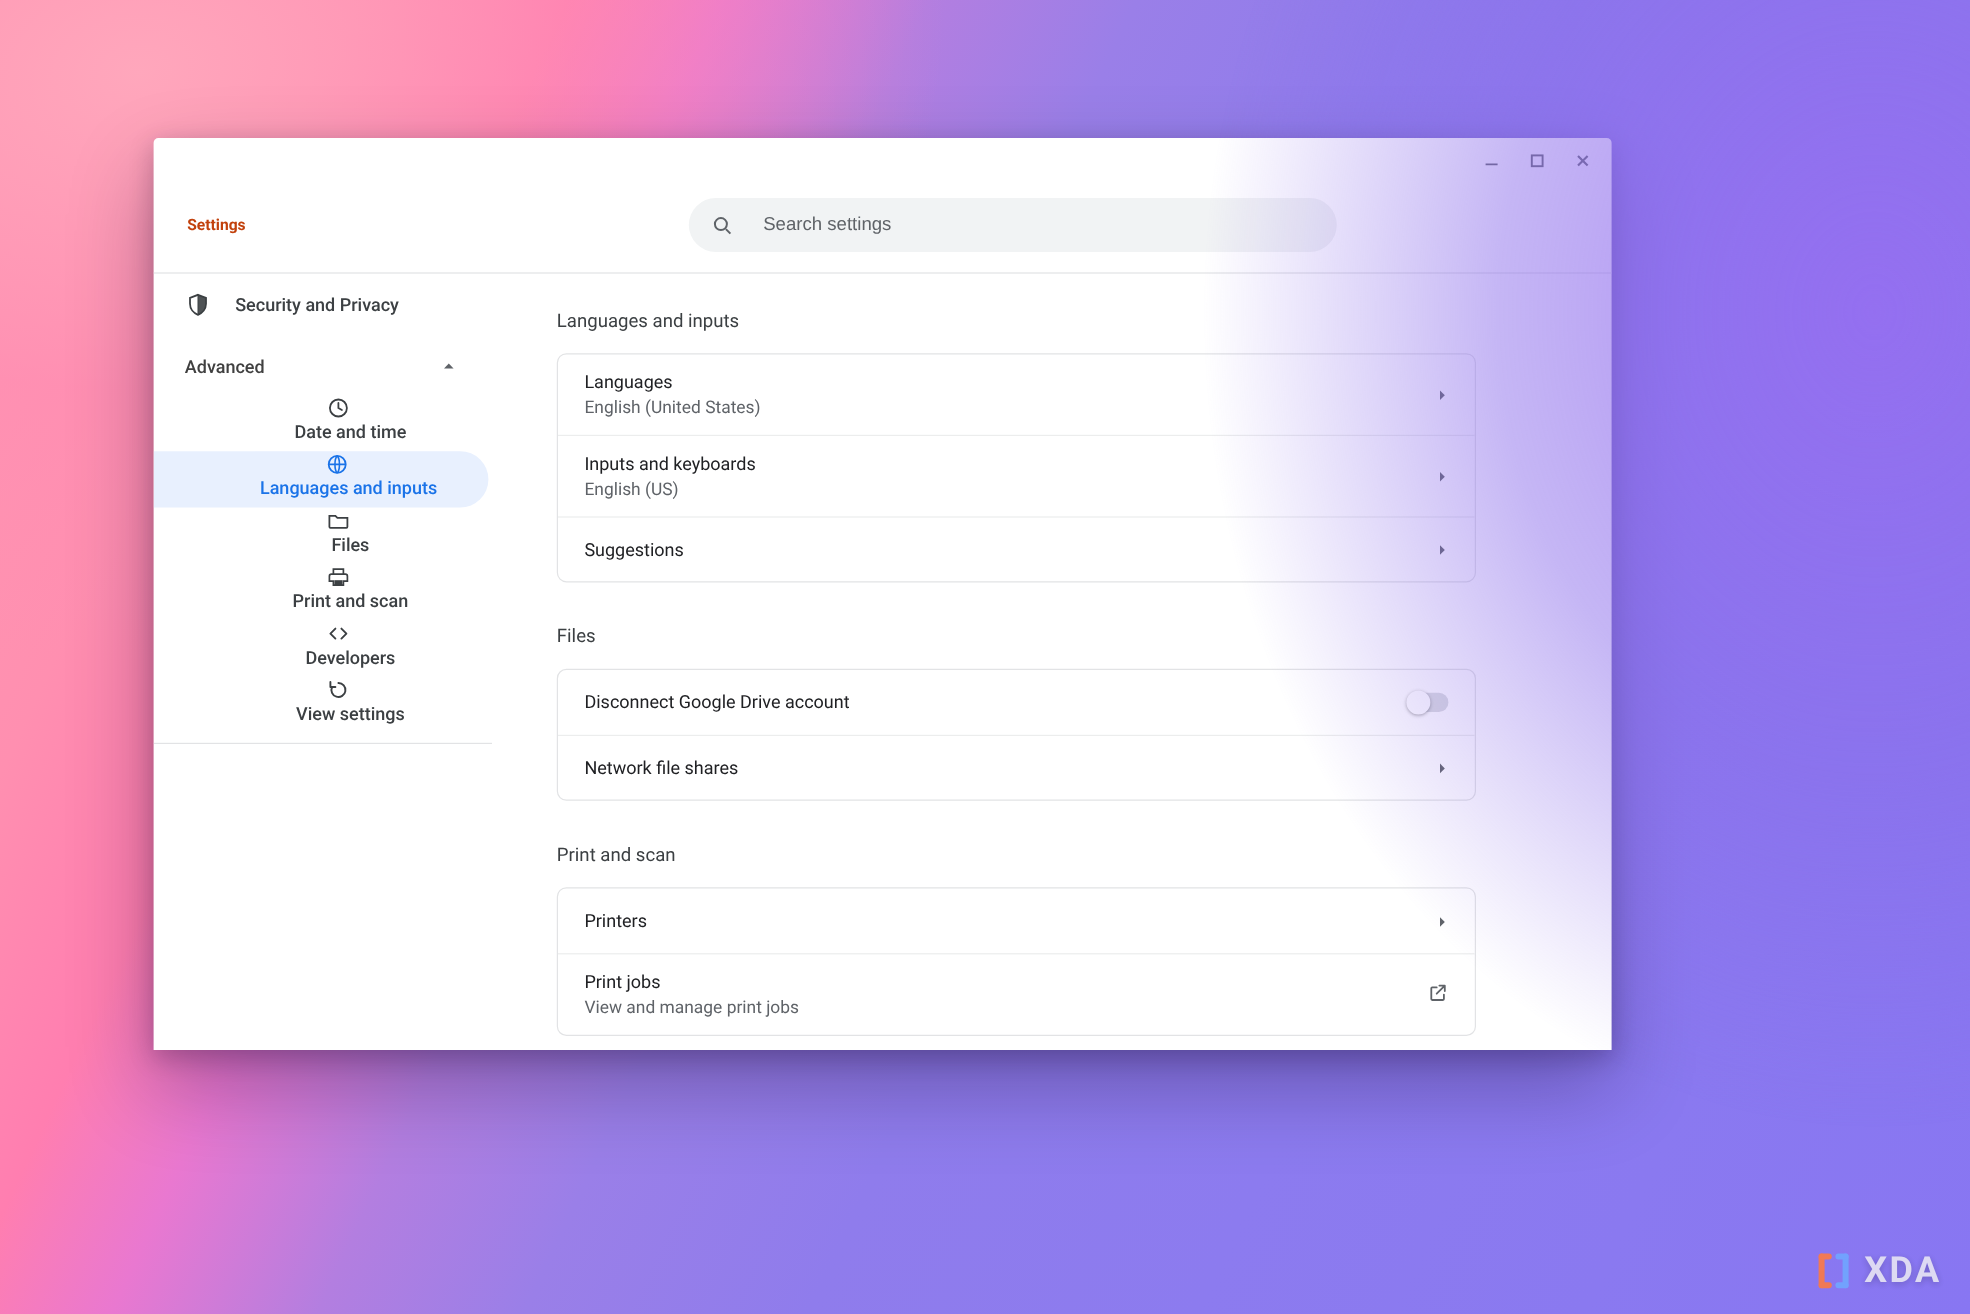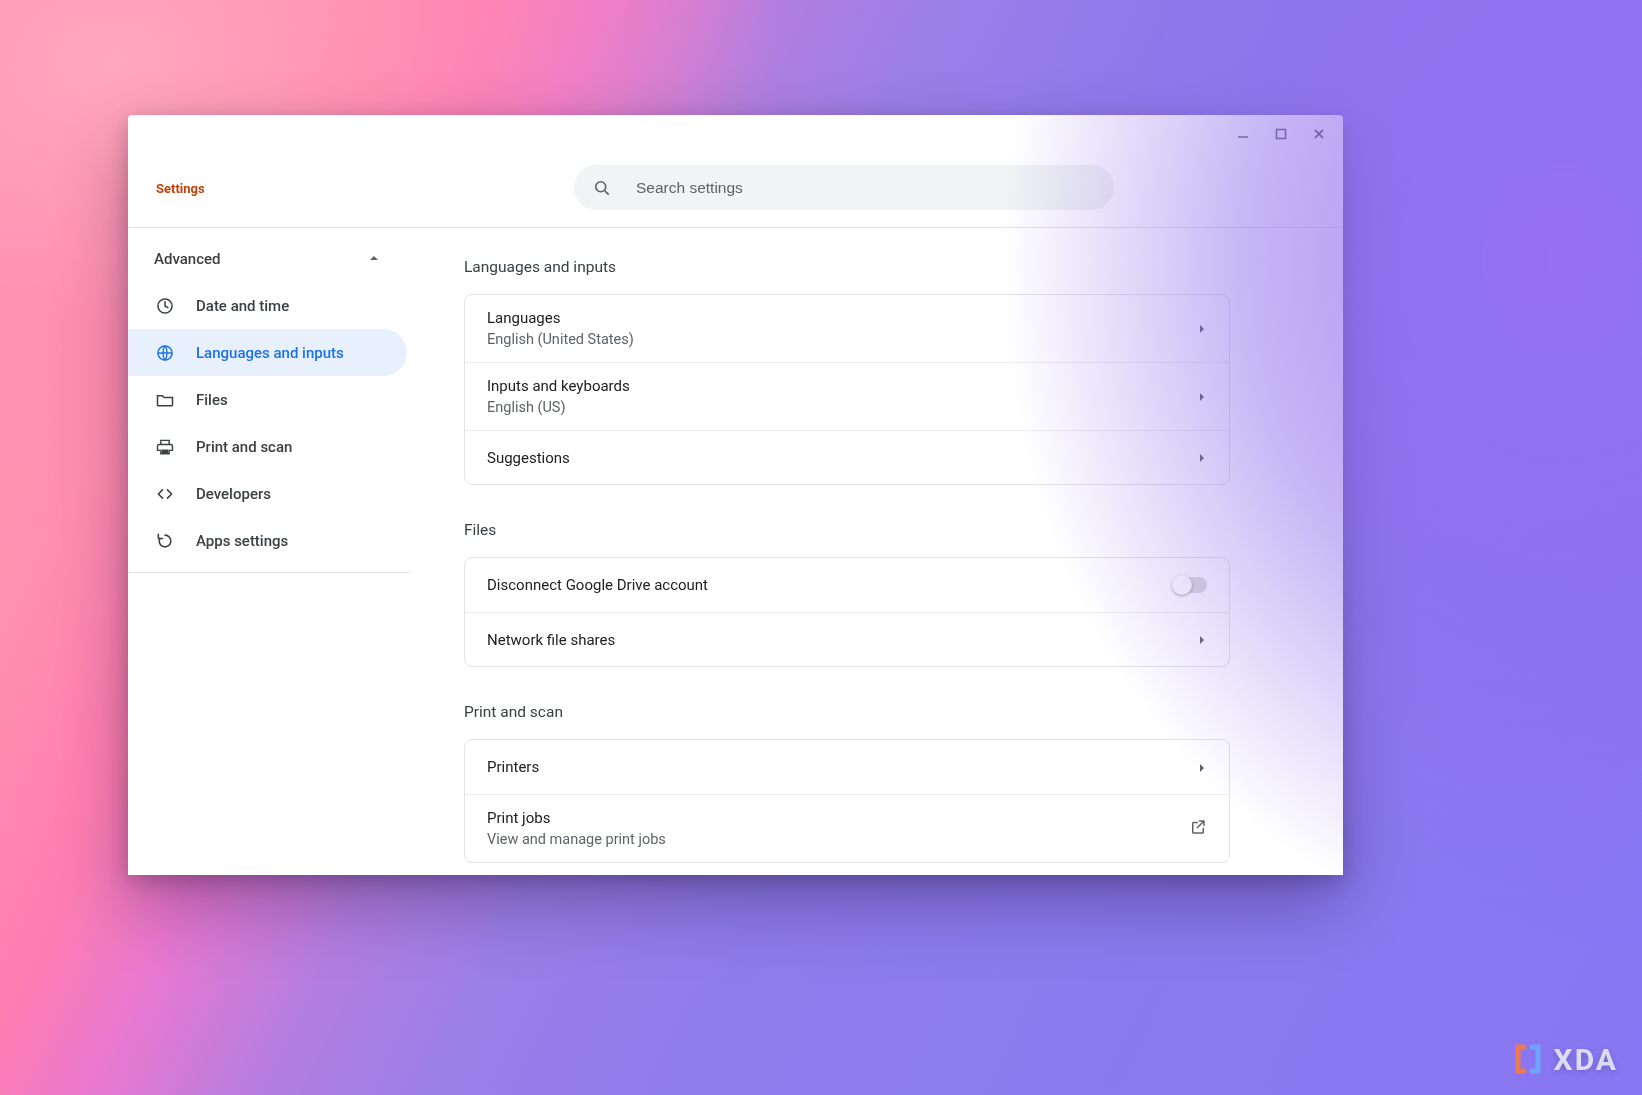--- a/index.html
+++ b/index.html
@@ -221,6 +221,16 @@
   <div class="body">
 
     <div class="sidebar">
+      <div class="nav-item">
+        <span class="icon">
+          <svg viewBox="0 0 24 24" width="20" height="20">
+              <path d="M12 2l8 3v6c0 5-3.4 9.3-8 11-4.6-1.7-8-6-8-11V5l8-3z" fill="none" stroke="currentColor" stroke-width="1.8"></path>
+              <path d="M12 2v20" stroke="currentColor" stroke-width="1"></path>
+              <path d="M12 2l8 3v6c0 5-3.4 9.3-8 11z" fill="currentColor" opacity=".9"></path>
+            </svg>
+        </span>
+        <span class="lbl">Security and Privacy</span>
+      </div>
 
       <div class="nav-group">
         <span class="lbl">Advanced</span>

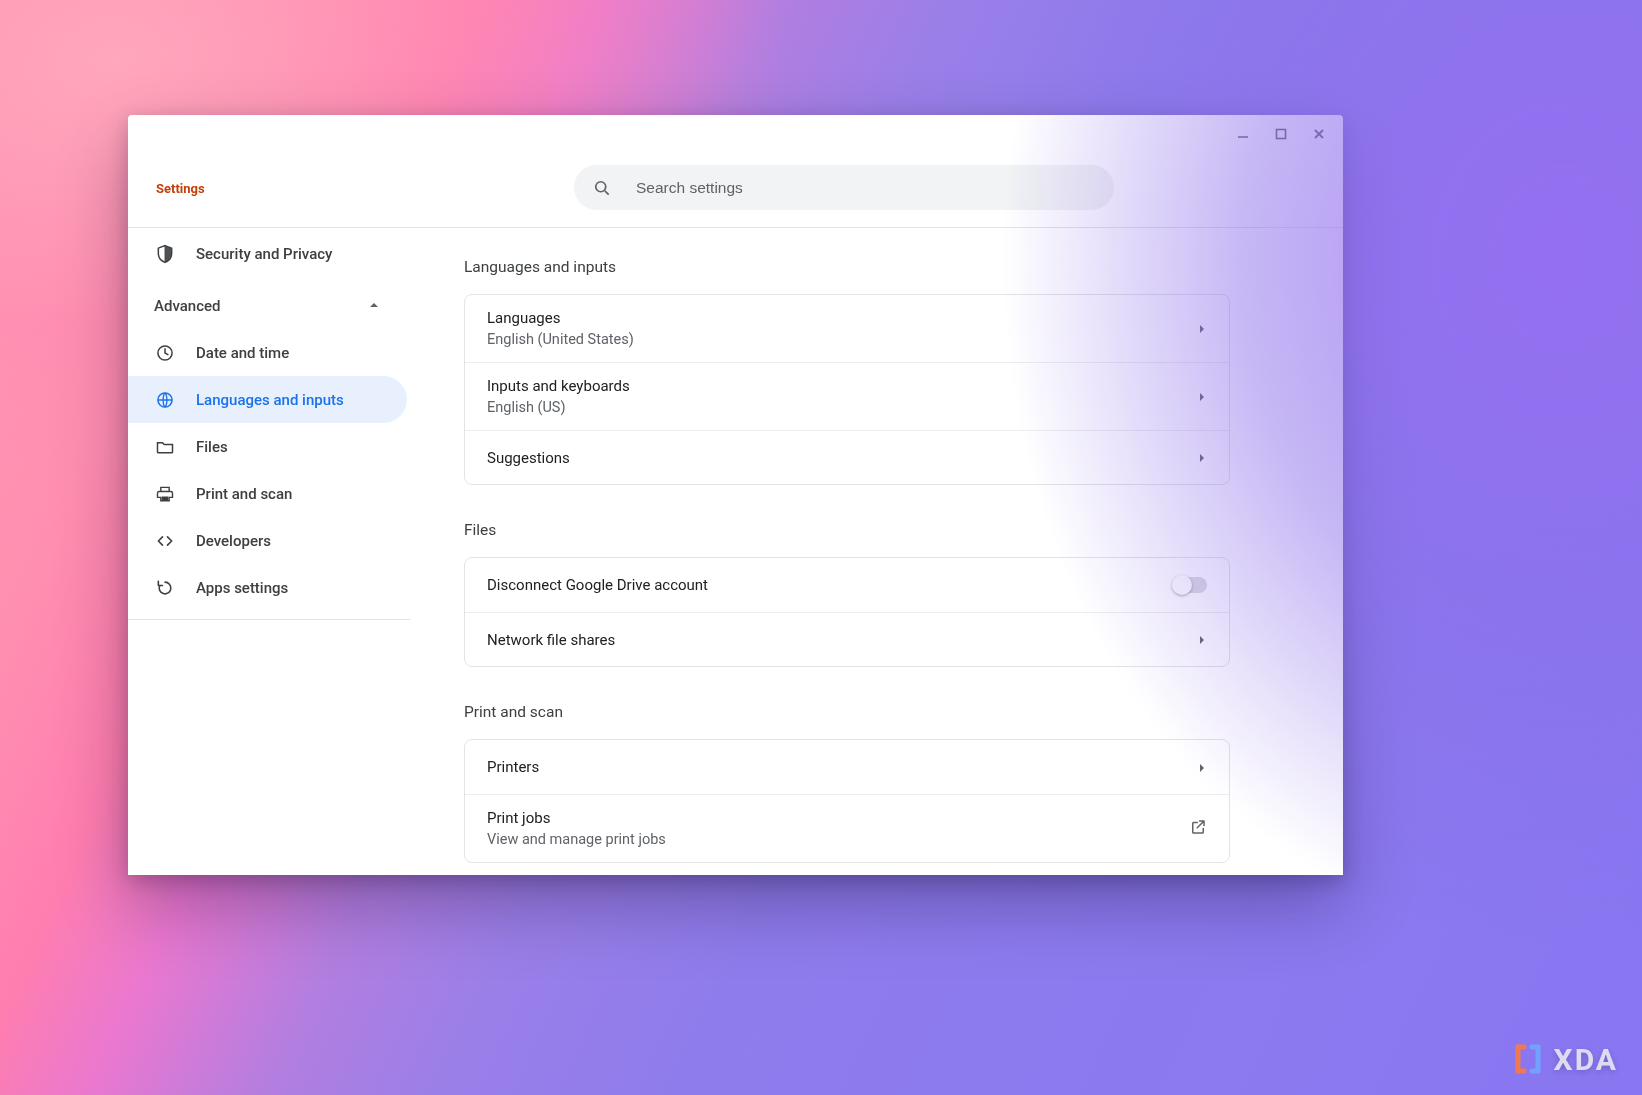--- a/index.html
+++ b/index.html
@@ -109,7 +109,7 @@
     color: #3c4043;
   }
   .nav-item .lbl { margin-left: 20px; }
-  .nav-item.indent { padding-left: 26px; }
+  .nav-item.indent { padding-left: 26px; flex-direction: column; }
   .nav-item.selected {
     background: #e8f0fe;
     color: #1a73e8;

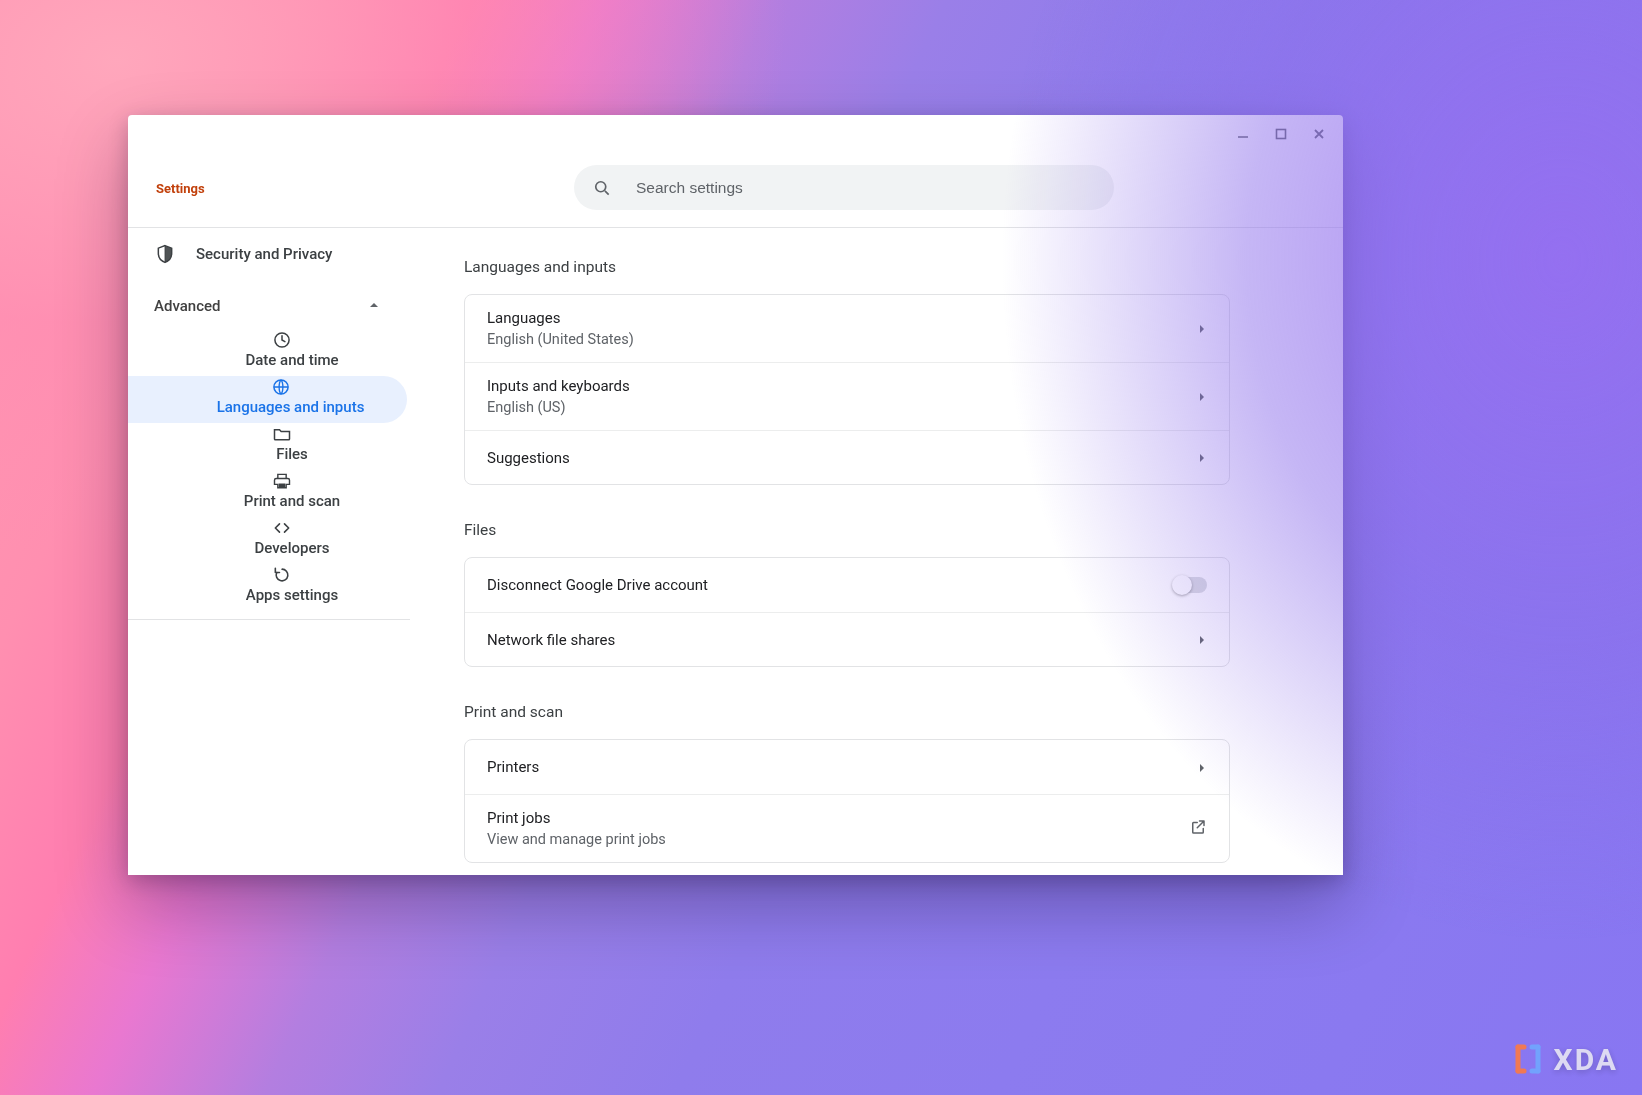--- a/index.html
+++ b/index.html
@@ -291,7 +291,7 @@
               <path d="M4 4v5h5" fill="none" stroke="currentColor" stroke-width="1.9" stroke-linecap="round" stroke-linejoin="round"></path>
             </svg>
         </span>
-        <span class="lbl">Apps settings</span>
+        <span class="lbl">View settings</span>
       </div>
 
       <div class="hr"></div>

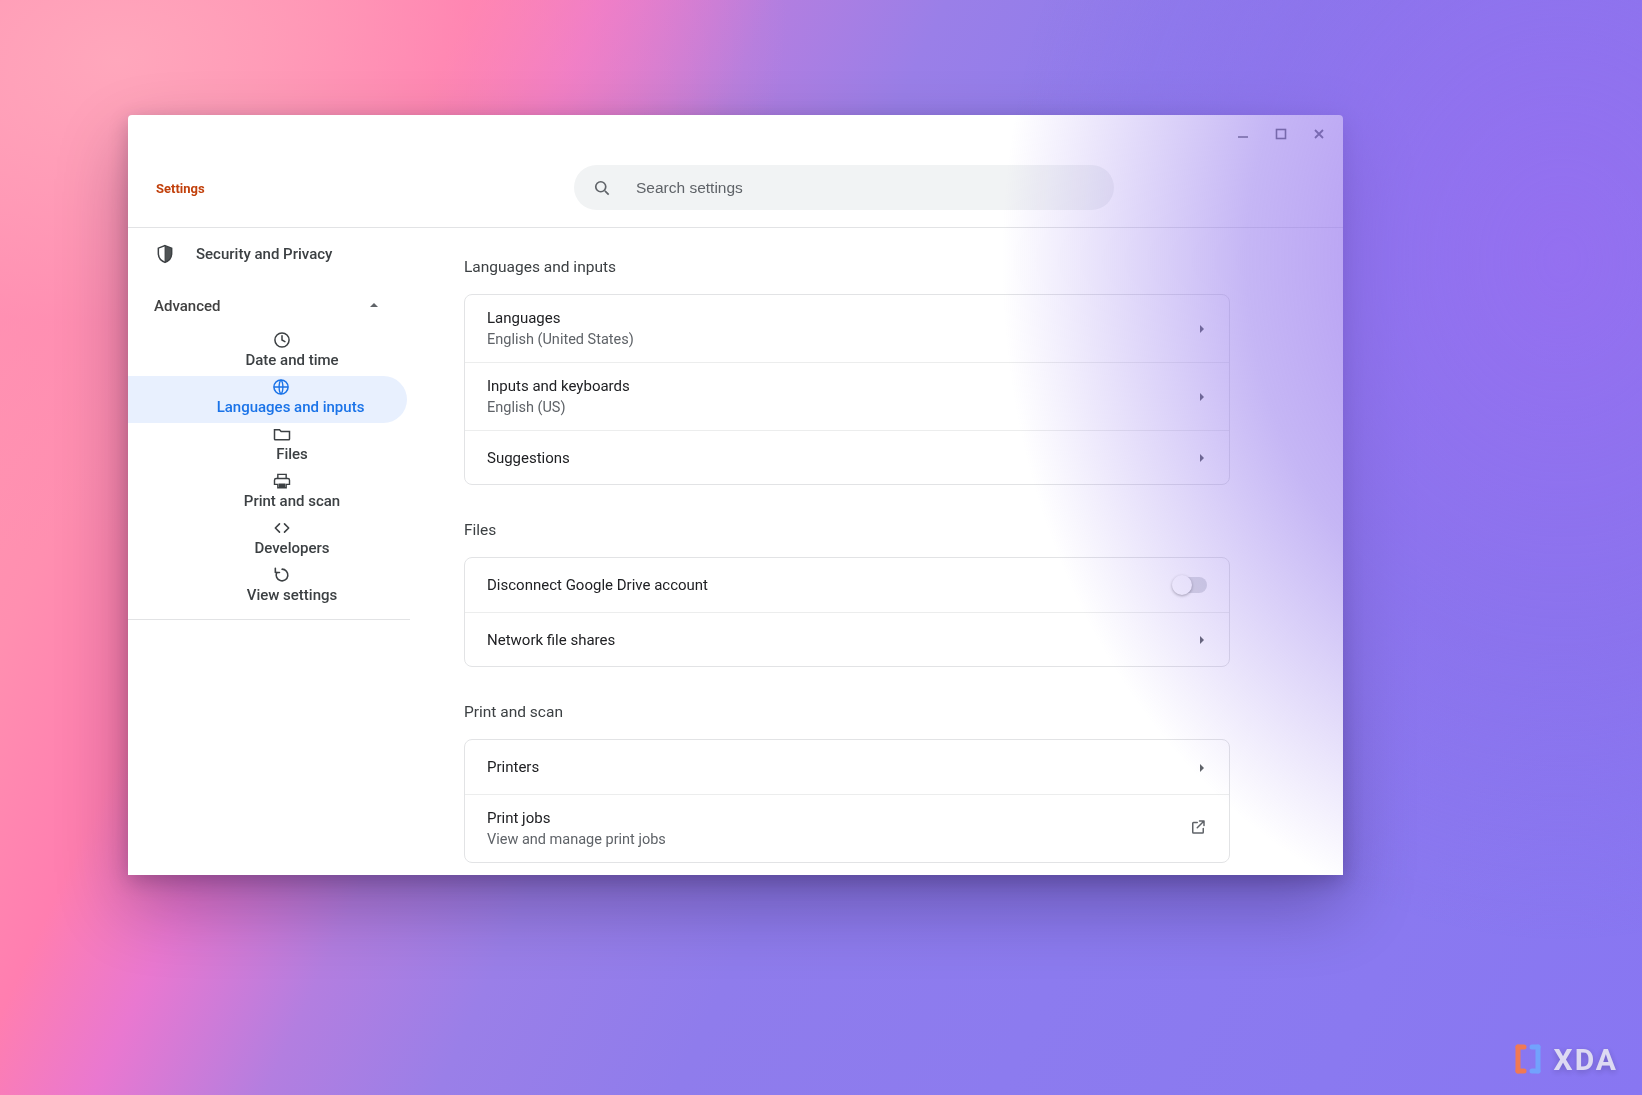--- a/index.html
+++ b/index.html
@@ -175,7 +175,7 @@
 
   .watermark {
     position: absolute; right: 24px; bottom: 18px;
-    display: flex; align-items: center; gap: 8px;
+    display: flex; gap: 8px;
     color: #e9e8f3; opacity: .88;
     text-shadow: 0 2px 6px rgba(0,0,0,.22);
   }

